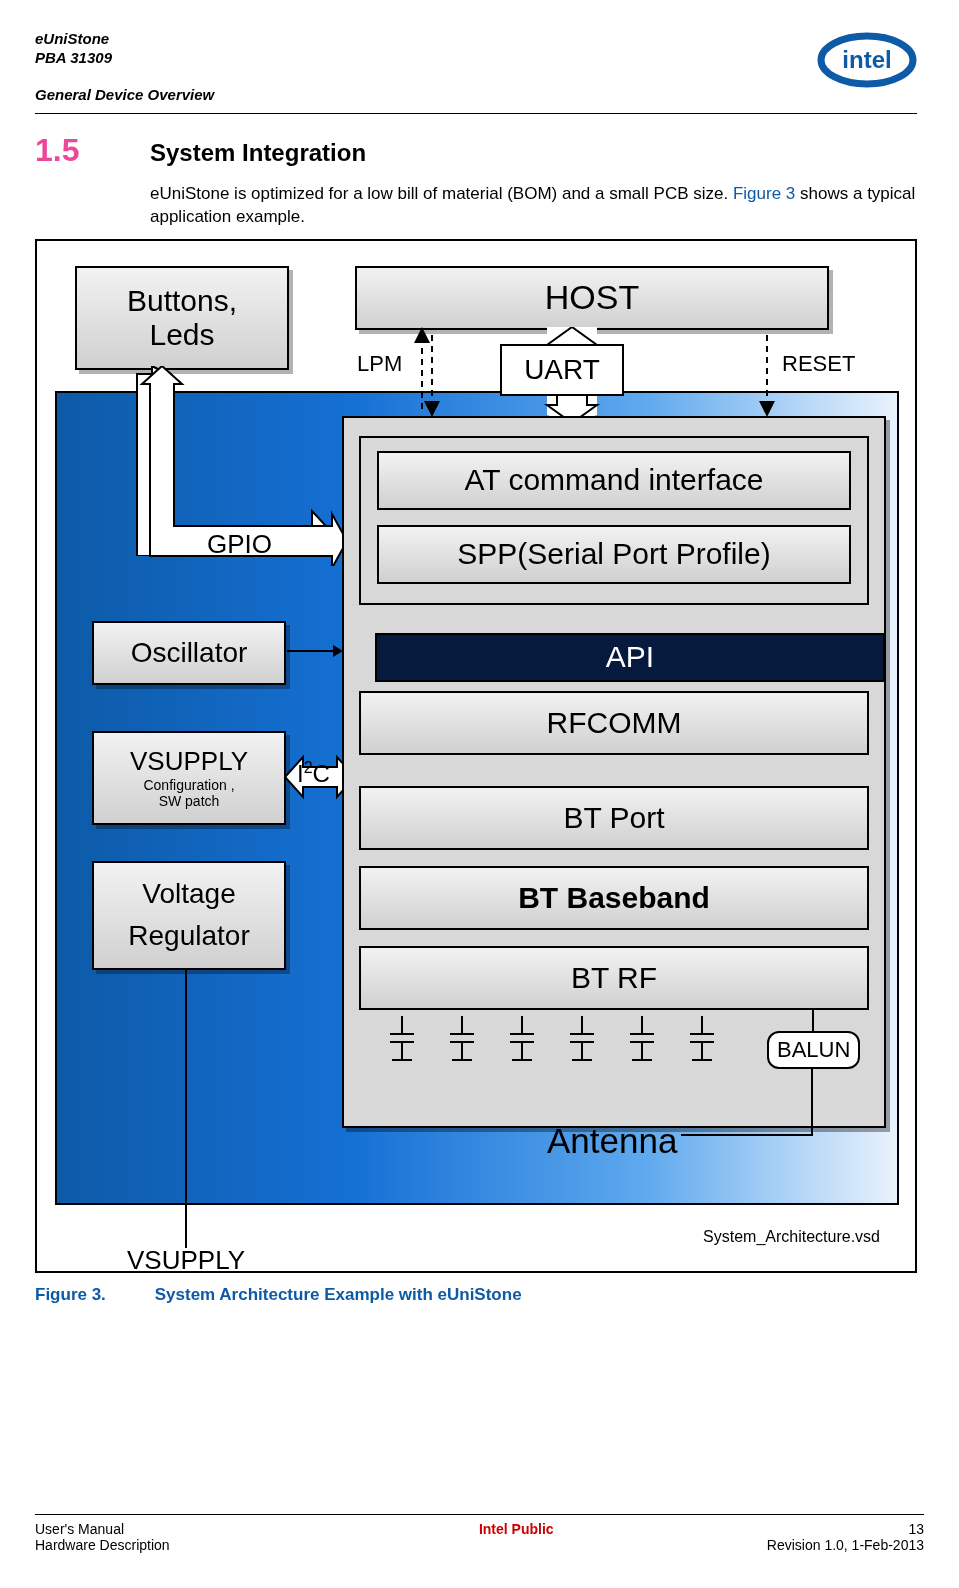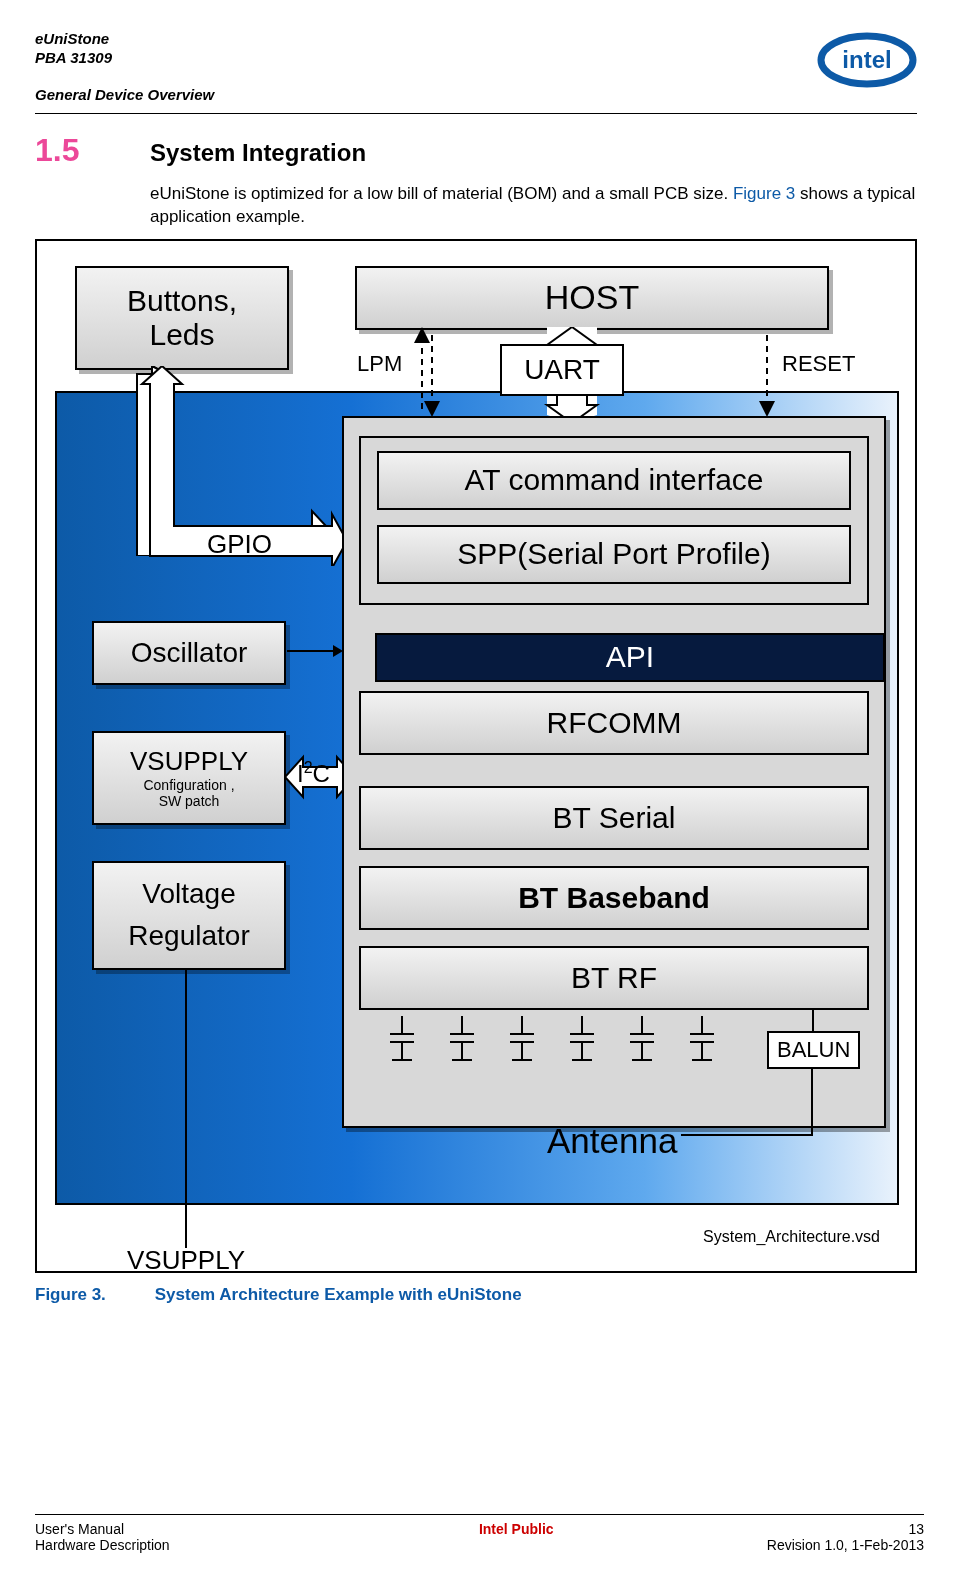--- a/index.html
+++ b/index.html
@@ -147,7 +147,7 @@
 
     <div class="stack-inner api-bar" style="left:338px; top:392px; width:506px; height:45px;">API</div>
     <div class="stack-inner" style="left:322px; top:450px; width:506px; height:60px;">RFCOMM</div>
-    <div class="stack-inner" style="left:322px; top:545px; width:506px; height:60px;">BT Serial</div>
+    <div class="stack-inner" style="left:322px; top:545px; width:506px; height:60px;">BT Port</div>
     <div class="stack-inner" style="left:322px; top:625px; width:506px; height:60px;font-weight:bold;">BT Baseband</div>
     <div class="stack-inner" style="left:322px; top:705px; width:506px; height:60px;">BT RF</div>
 

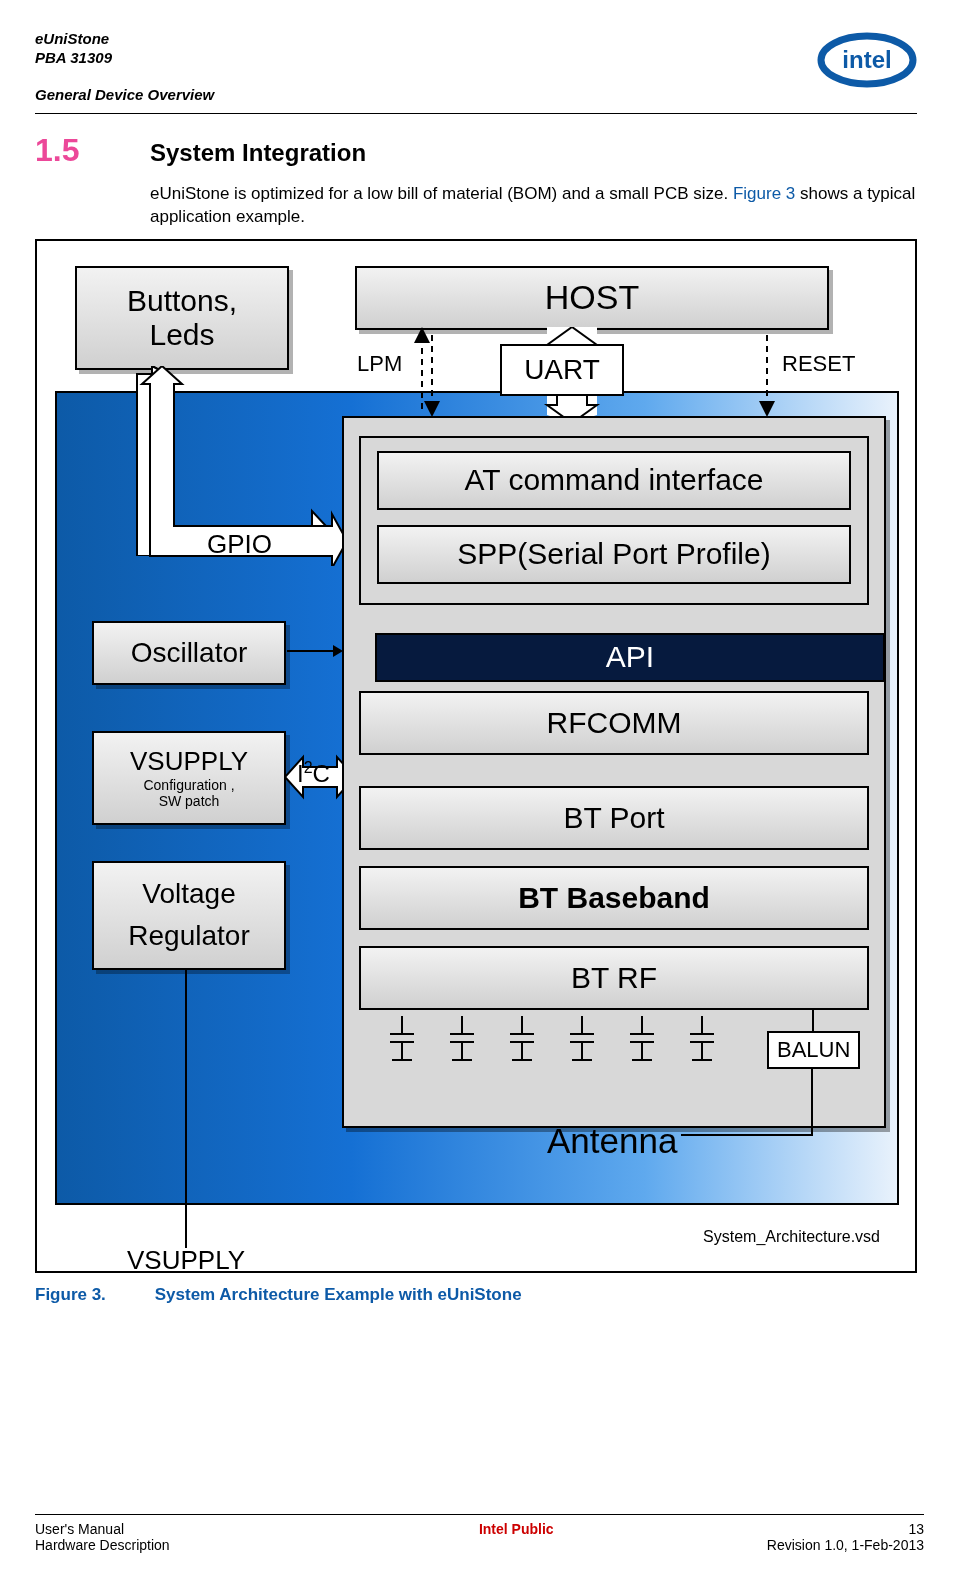--- a/index.html
+++ b/index.html
@@ -198,7 +198,7 @@
       </g>
     </svg>
 
-    <div class="balun" style="left:730px; top:790px;">BALUN</div>
+    <div class="balun" style="left:730px; top:790px;border-radius:12px;">BALUN</div>
     <div class="conn-line" style="left:775px; top:768px; width:2px; height:22px;"></div>
     <svg class="arrow-svg" style="left:640px; top:824px; width:140px; height:90px;">
       <path d="M135,4 L135,70 L4,70" fill="none" stroke="#000" stroke-width="2"></path>

